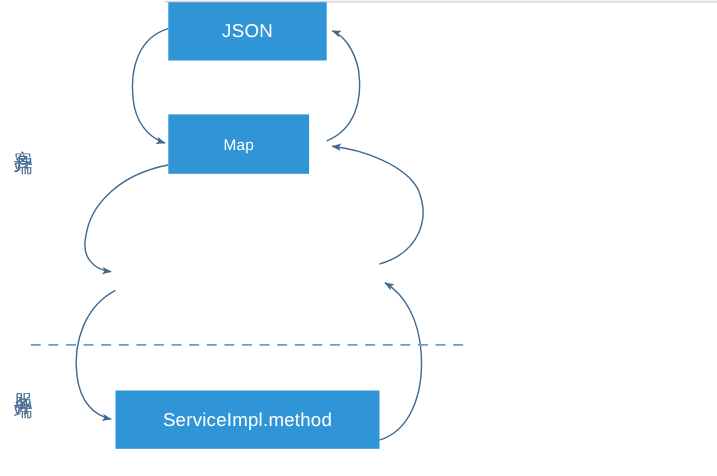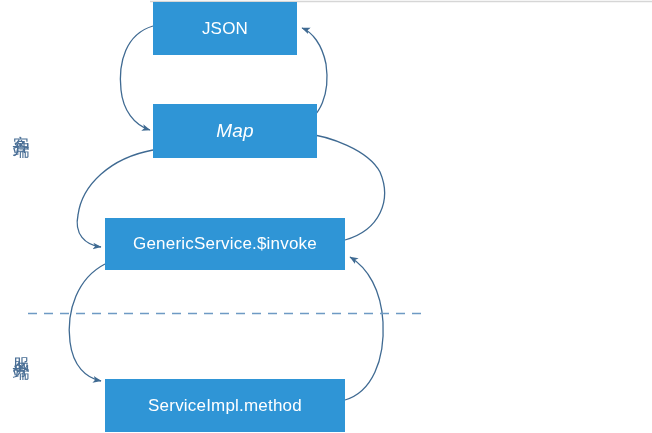--- a/index.html
+++ b/index.html
@@ -48,10 +48,9 @@
   #node-map {
     left: 153px;
     top: 104px;
-    width: 164px;
+    width: 128px;
     height: 54px;
-    font-size: 19px;
-    font-style: italic;
+    font-size: 14px;
   }
   #node-generic {
     left: 105px;

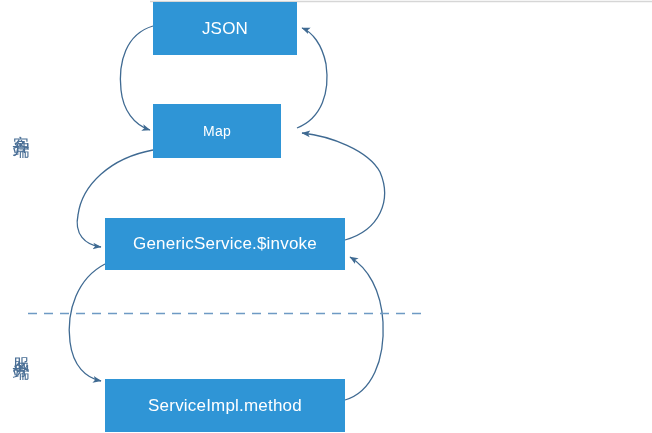--- a/index.html
+++ b/index.html
@@ -124,9 +124,6 @@
     <span>Map</span>
   </div>
 
-  <div class="node-box" id="node-generic" style="background:#2f95d6;">
-    <span>GenericService.$invoke</span>
-  </div>
 
   <div class="node-box" id="node-serviceimpl" style="background:#2f95d6;">
     <span>ServiceImpl.method</span>

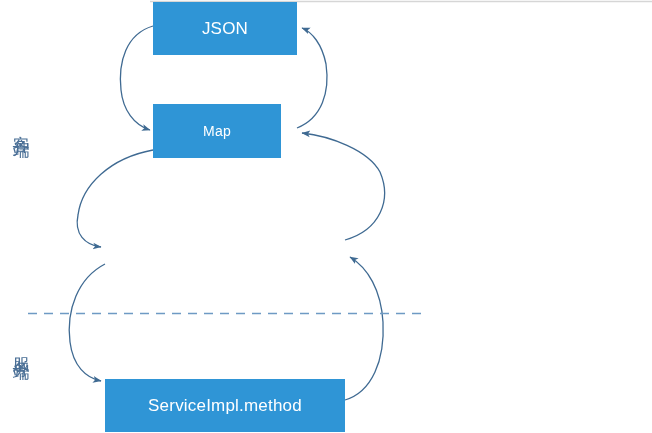--- a/index.html
+++ b/index.html
@@ -65,7 +65,6 @@
     width: 240px;
     height: 53px;
     font-size: 17px;
-    margin-top: 24px;
   }
   .side-label {
     position: absolute;

